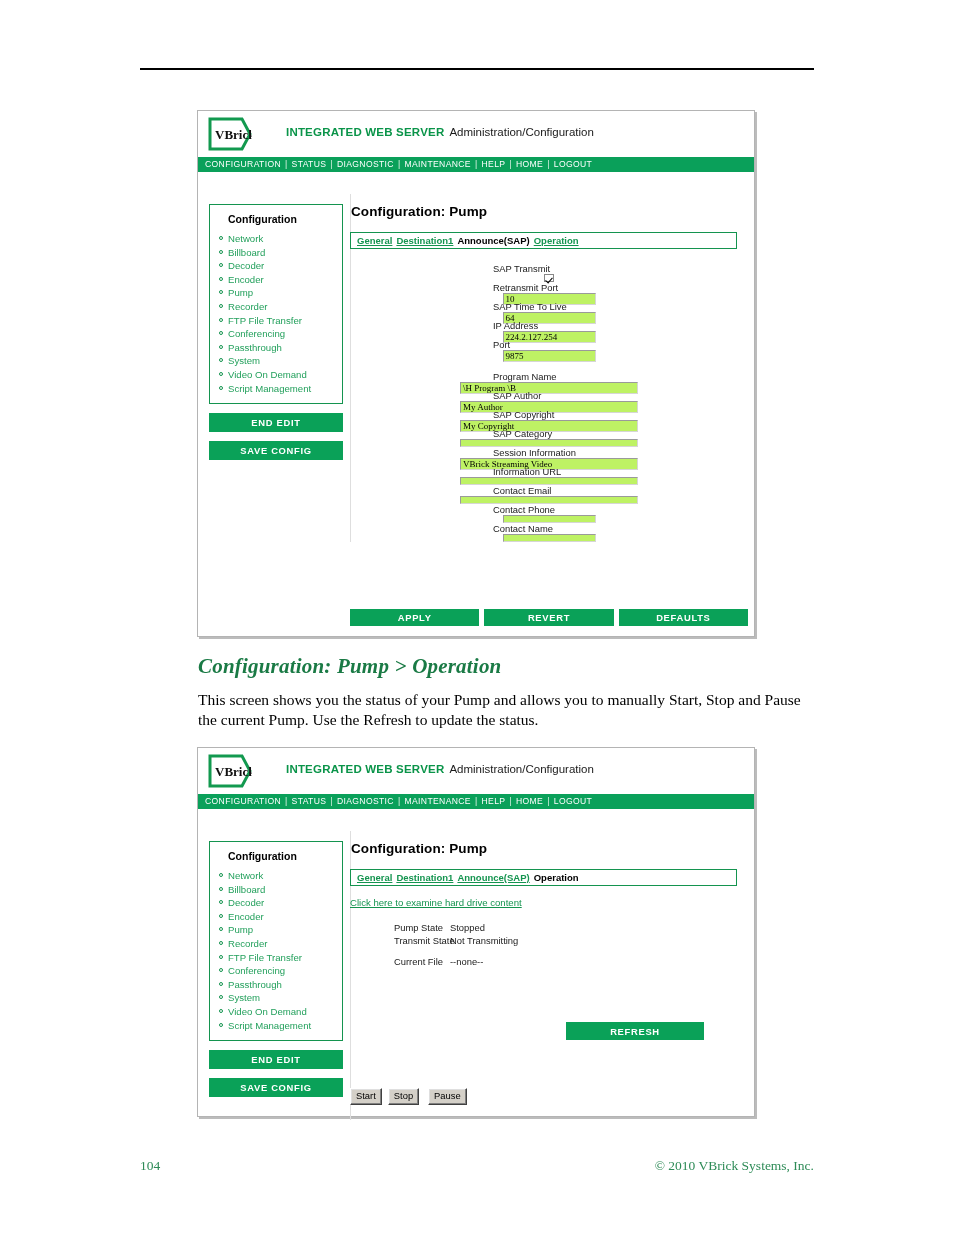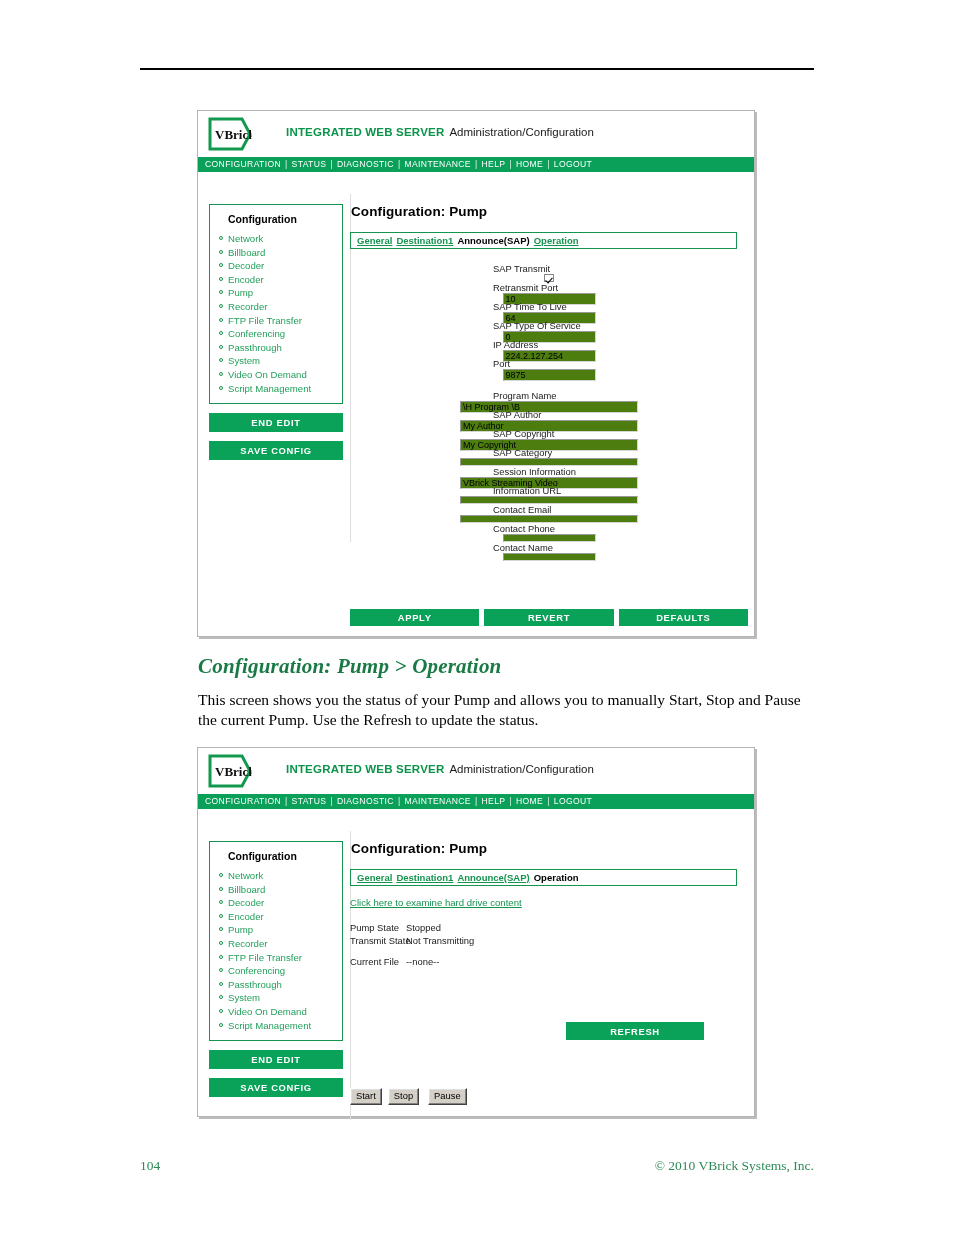--- a/index.html
+++ b/index.html
@@ -239,7 +239,7 @@
     border: 1px solid #9a9a9a;
     border-right-color: #d6d6d6;
     border-bottom-color: #d6d6d6;
-    background: #4d7c0f;
+    background: #bef264;
     height: 30px;
     font-size: 9px;
     color: #000000;
@@ -247,7 +247,7 @@
     box-sizing: border-box;
     display: flex;
     align-items: center;
-    font-family: Liberation Sans, sans-serif;
+    font-family: Liberation Serif, serif;
   }
   .w-short { width: 93px; }
   .w-long  { width: 178px; }

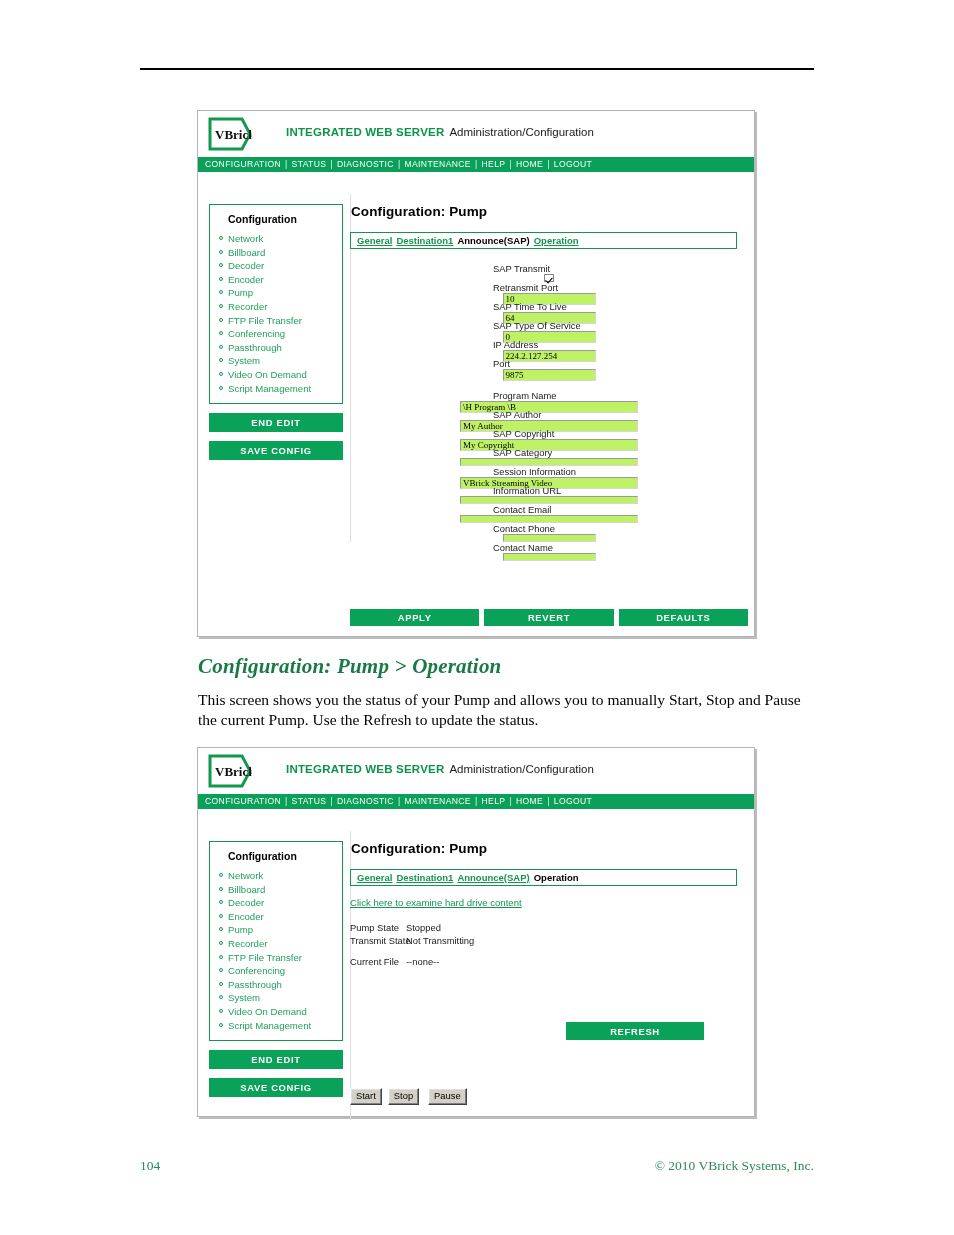--- a/index.html
+++ b/index.html
@@ -417,10 +417,6 @@
           <div class="finput w-short">64</div>
         </div>
         <div class="frow">
-          <div class="flabel">SAP Type Of Service</div>
-          <div class="finput w-short">0</div>
-        </div>
-        <div class="frow">
           <div class="flabel">IP Address</div>
           <div class="finput w-short">224.2.127.254</div>
         </div>

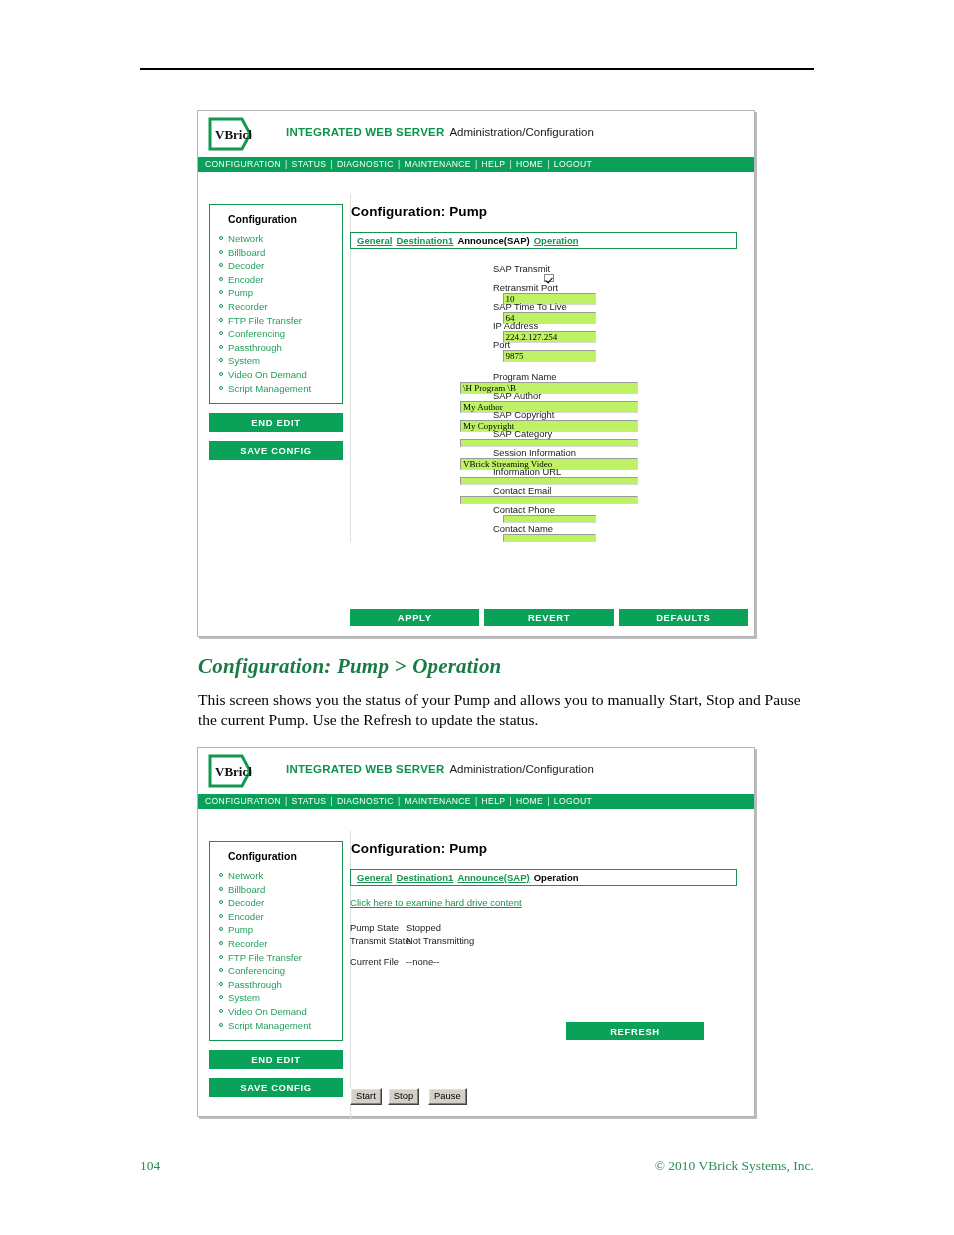--- a/index.html
+++ b/index.html
@@ -308,6 +308,7 @@
     font-size: 9.4px;
     color: #1a1a1a;
     line-height: 13px;
+    margin-left: 44px;
   }
   .skey { width: 56px; white-space: nowrap; }
   .sval { white-space: nowrap; }

